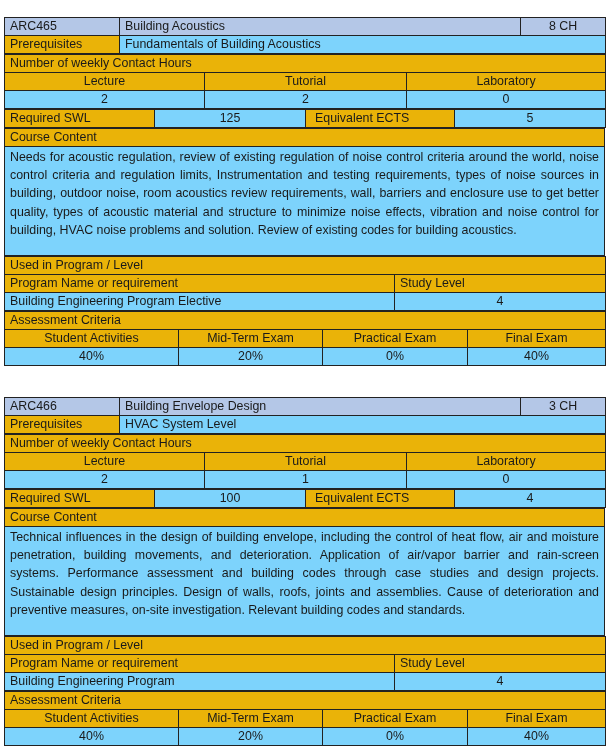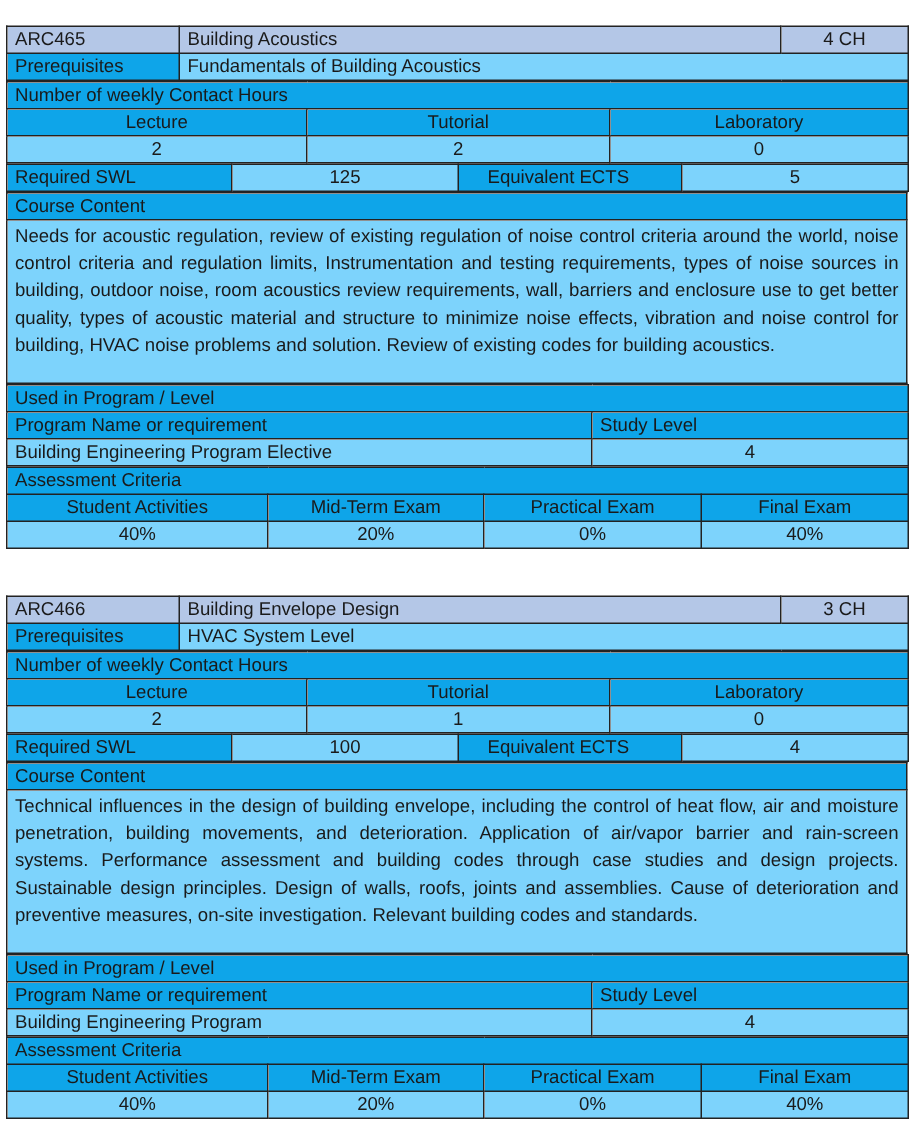--- a/index.html
+++ b/index.html
@@ -30,7 +30,7 @@
         <tr>
       <td class="blue">ARC465</td>
       <td class="blue">Building Acoustics</td>
-      <td class="blue center">4 CH</td>
+      <td class="blue center">8 CH</td>
     </tr>
     <tr>
       <td class="green">Prerequisites</td>

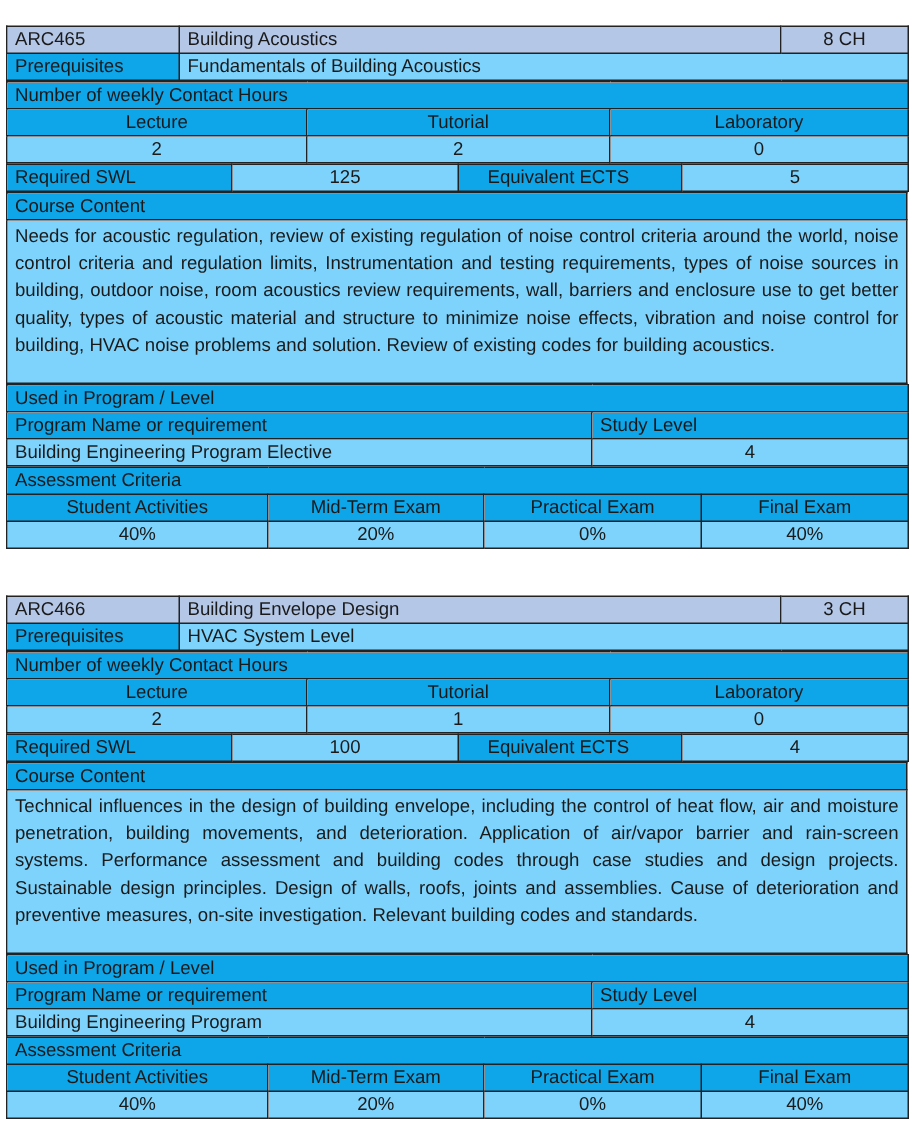--- a/index.html
+++ b/index.html
@@ -10,7 +10,7 @@
   table { border-collapse: collapse; width: 601px; table-layout: fixed; }
   td { border: 1px solid #222; padding: 0 5px; height: 17px; line-height: 17px; white-space: nowrap; overflow: hidden; }
   .blue { background: #b4c7e7; }
-  .green { background: #0ea5e9; }
+  .green { background: #eab308; }
   .white { background: #7dd3fc; }
   .center { text-align: center; }
   .content { white-space: normal; text-align: justify; line-height: 18.2px; padding: 1px 5px 16px 5px; height: auto; }

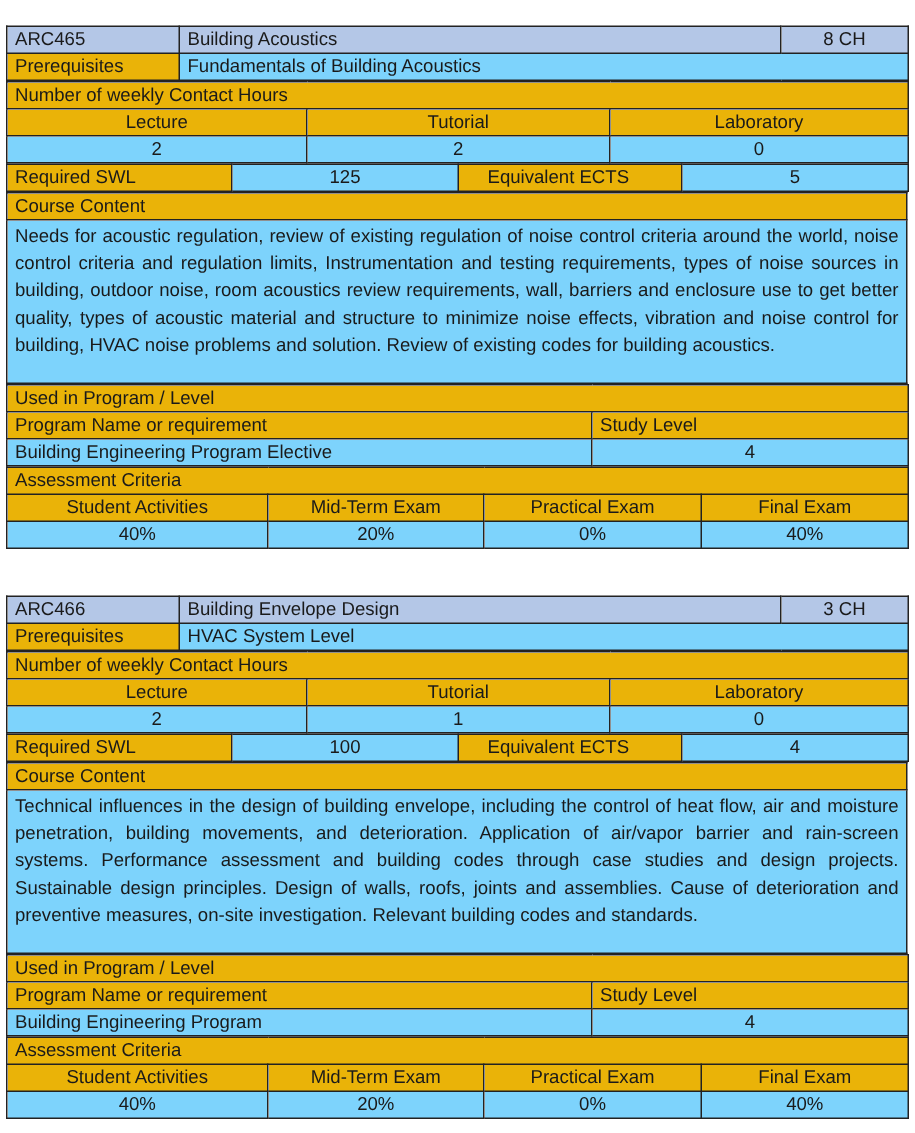--- a/index.html
+++ b/index.html
@@ -14,7 +14,7 @@
   .white { background: #7dd3fc; }
   .center { text-align: center; }
   .content { white-space: normal; text-align: justify; line-height: 18.2px; padding: 1px 5px 16px 5px; height: auto; }
-  .lv { padding-left: 19px; }
+  .lv { padding-left: 9px; }
 </style>
 </head>
 <body>

